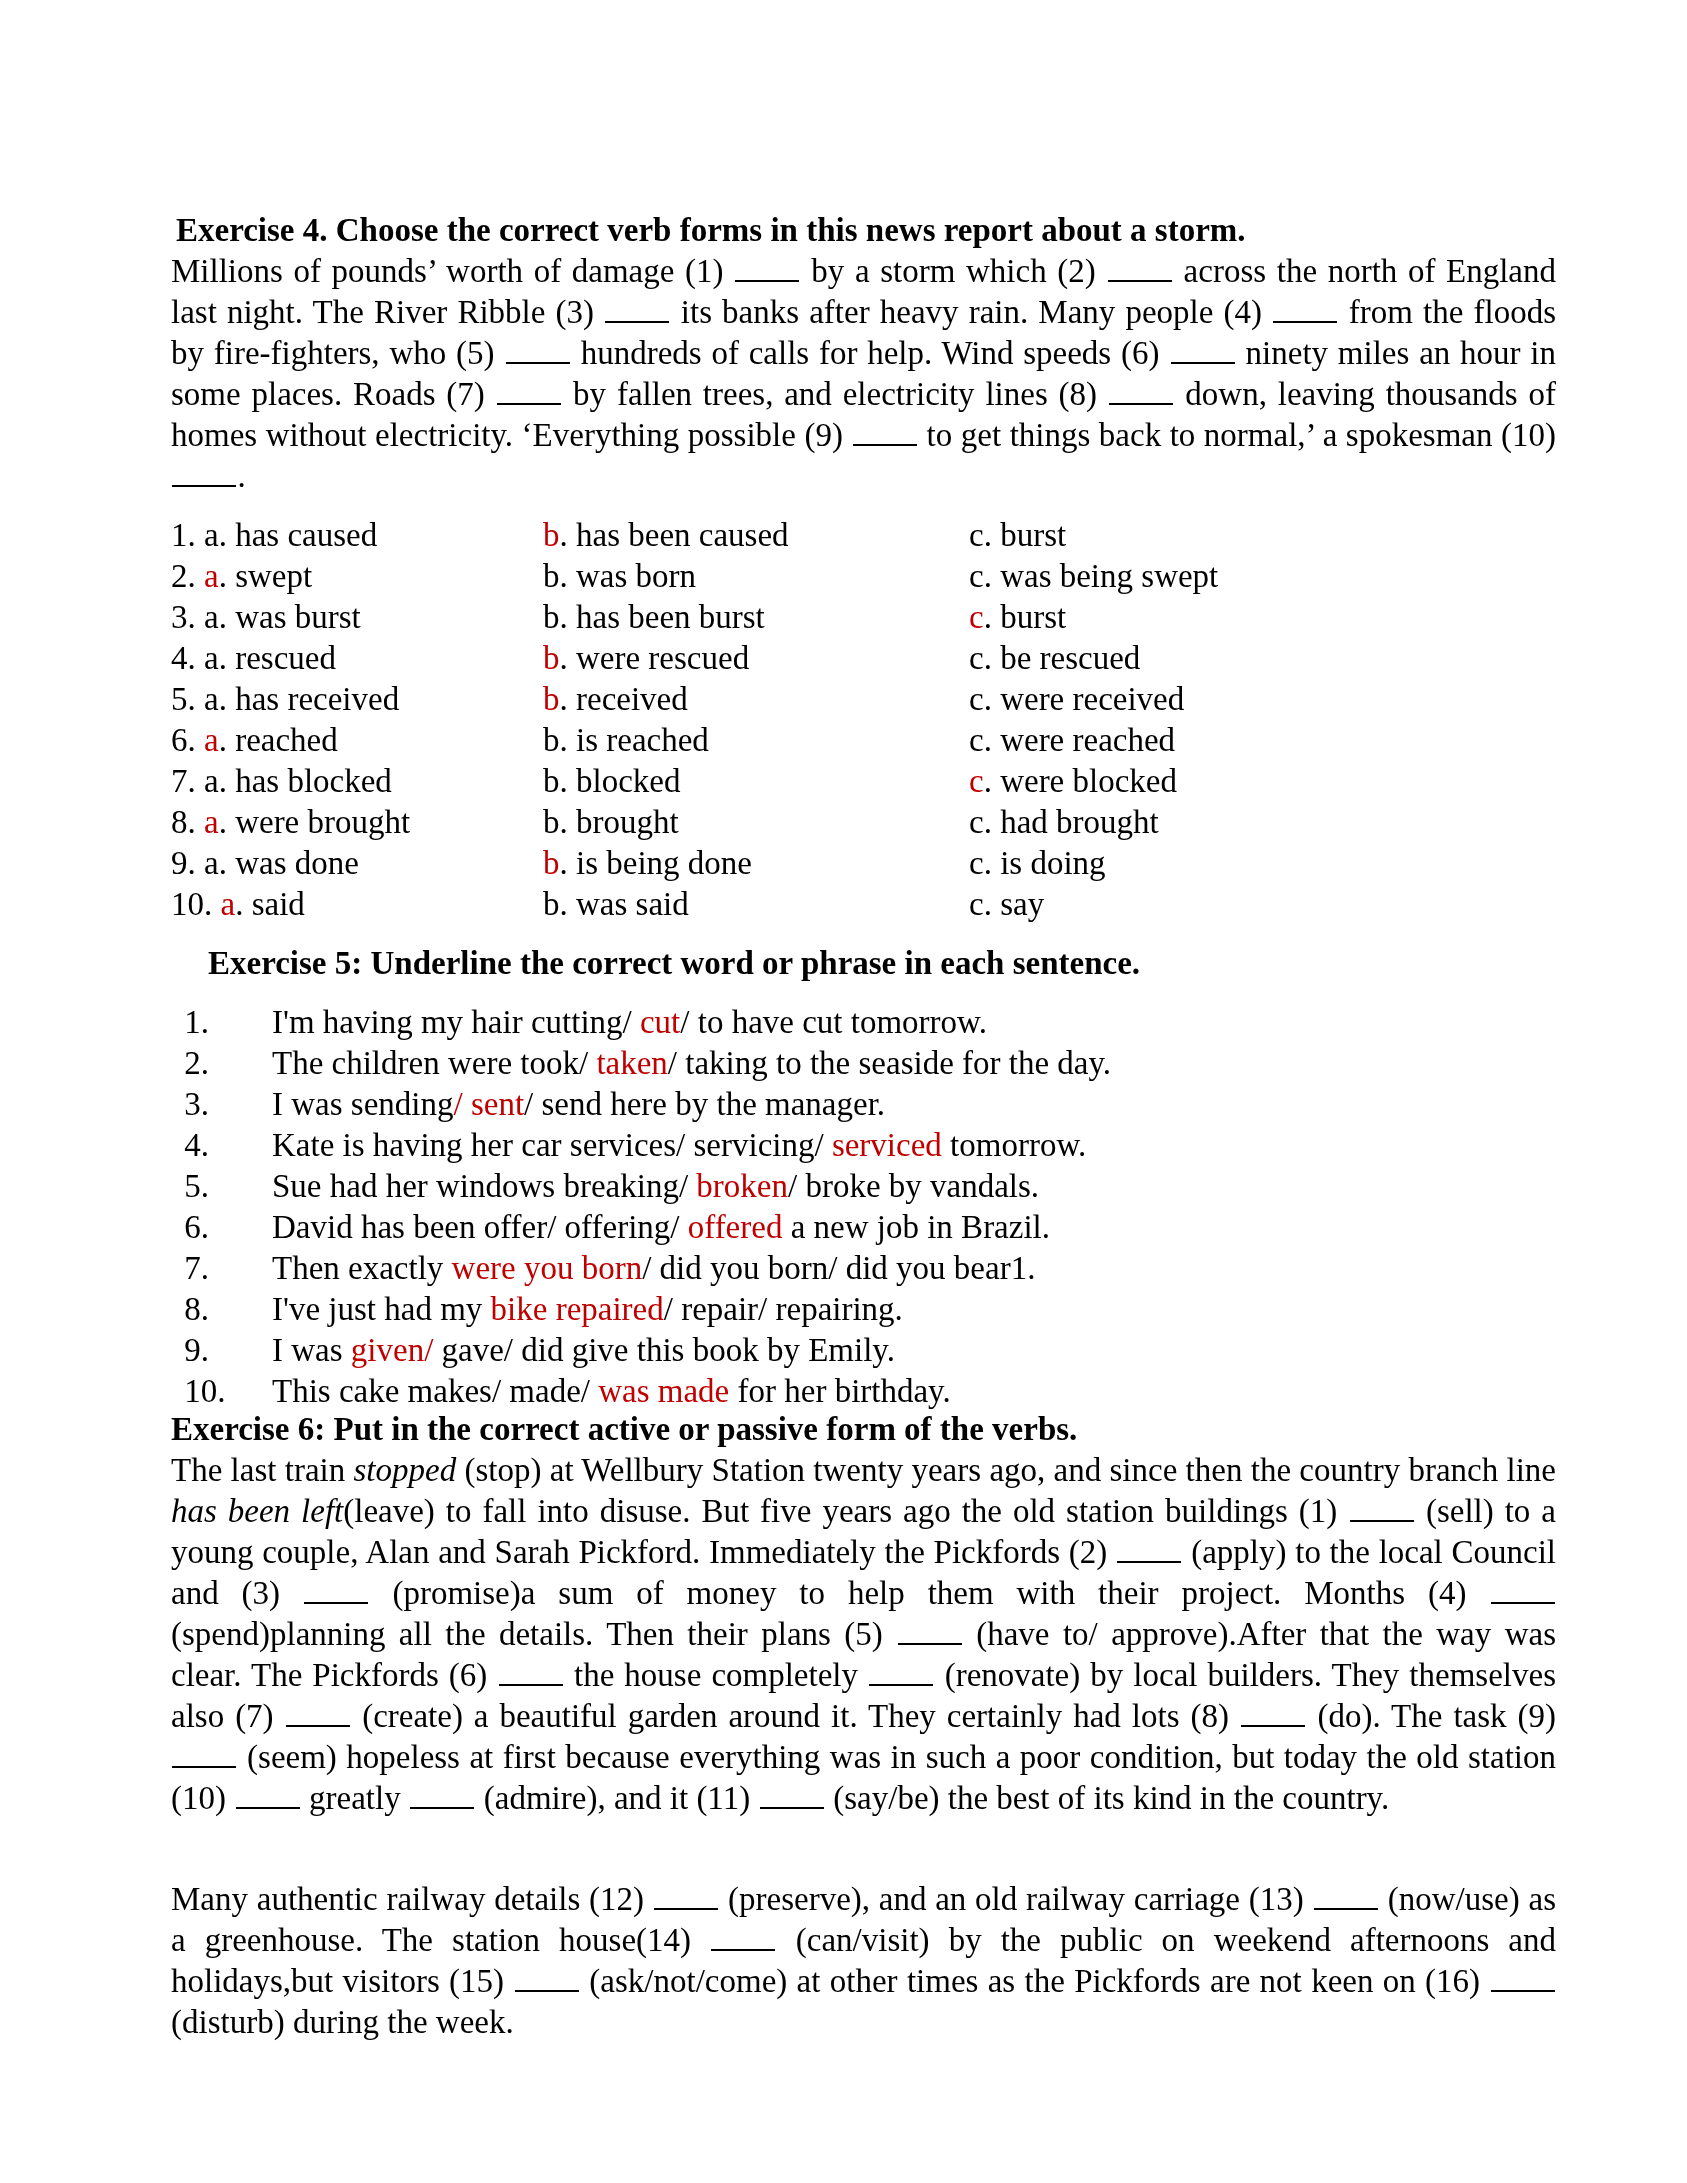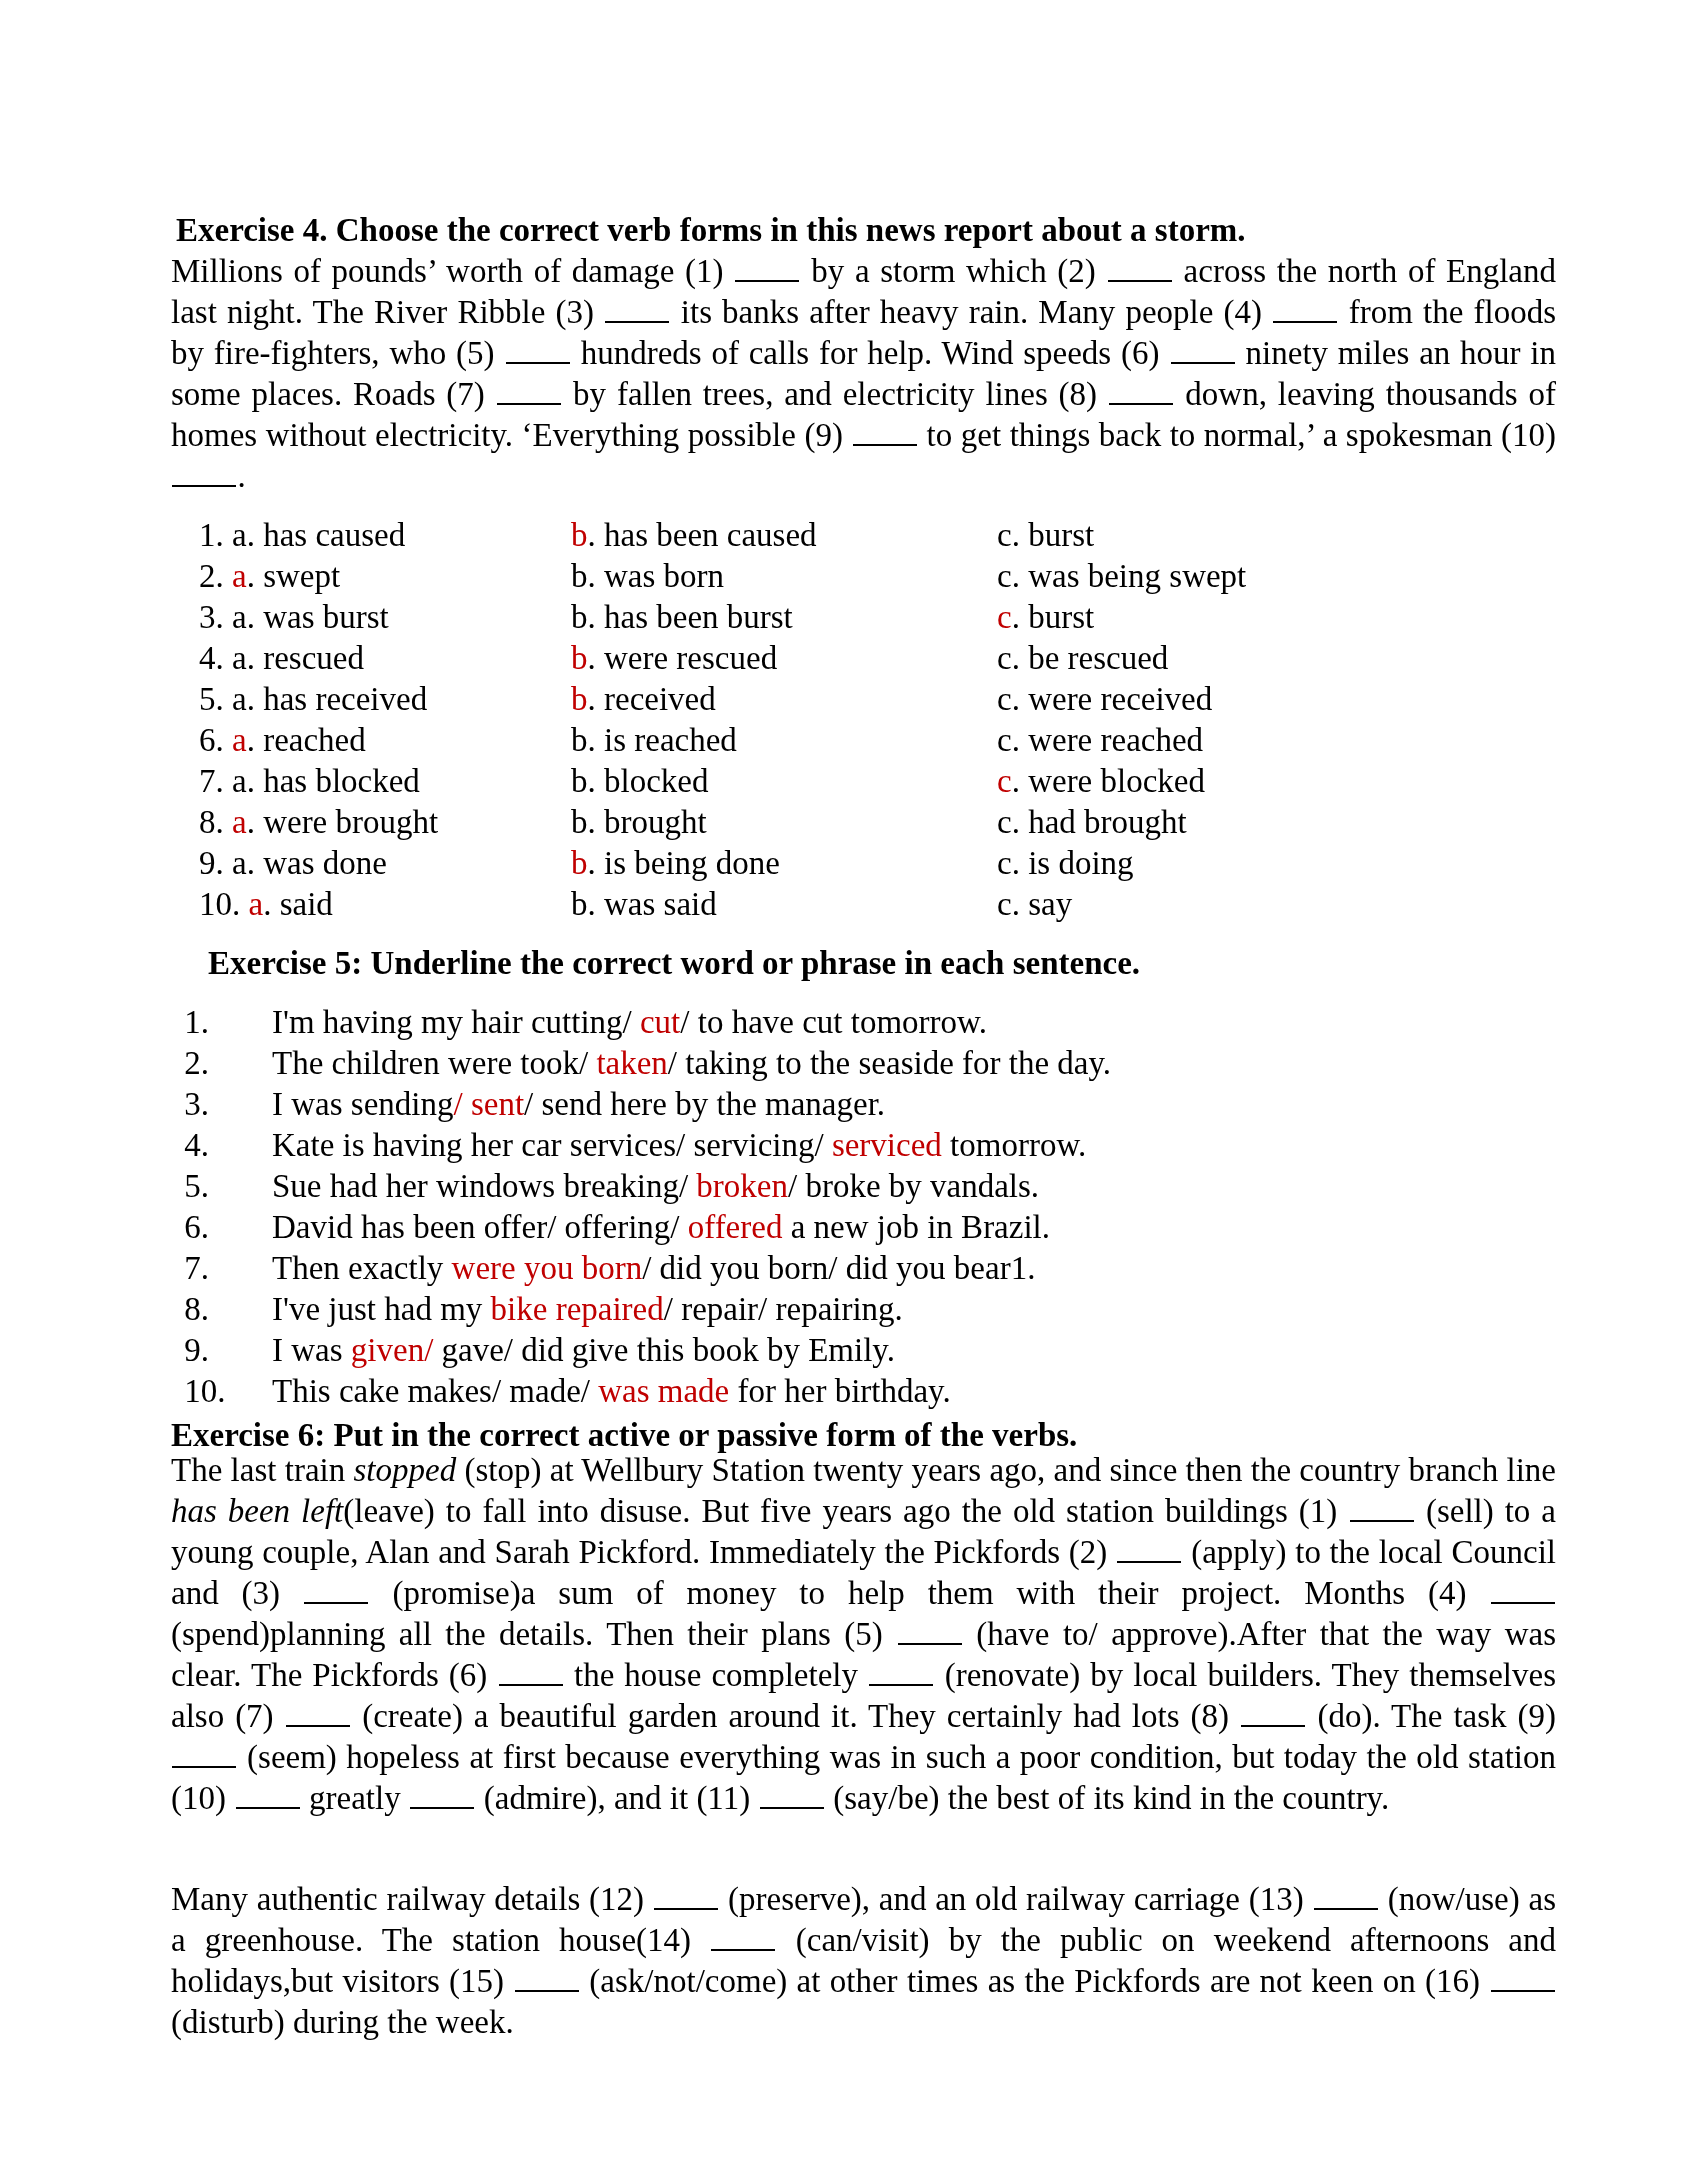--- a/index.html
+++ b/index.html
@@ -11,7 +11,7 @@
           text-align: justify; text-align-last: left; }
   .blank { display: inline-block; width: 64px; border-bottom: 2.6px solid #000; height: 22.5px; vertical-align: baseline; margin: 0 1.3px; }
   .red { color: #c00000; }
-  .opts { position: absolute; left: 171px; top: 515px; width: 1389px; margin-left: 28px; }
+  .opts { position: absolute; left: 171px; top: 515px; width: 1389px; }
   .opt-row { position: relative; height: 41px; font-size: 33px; line-height: 41px; white-space: nowrap; }
   .opt-row span.col { position: absolute; top: 0; }
   .col-a { left: 0; }

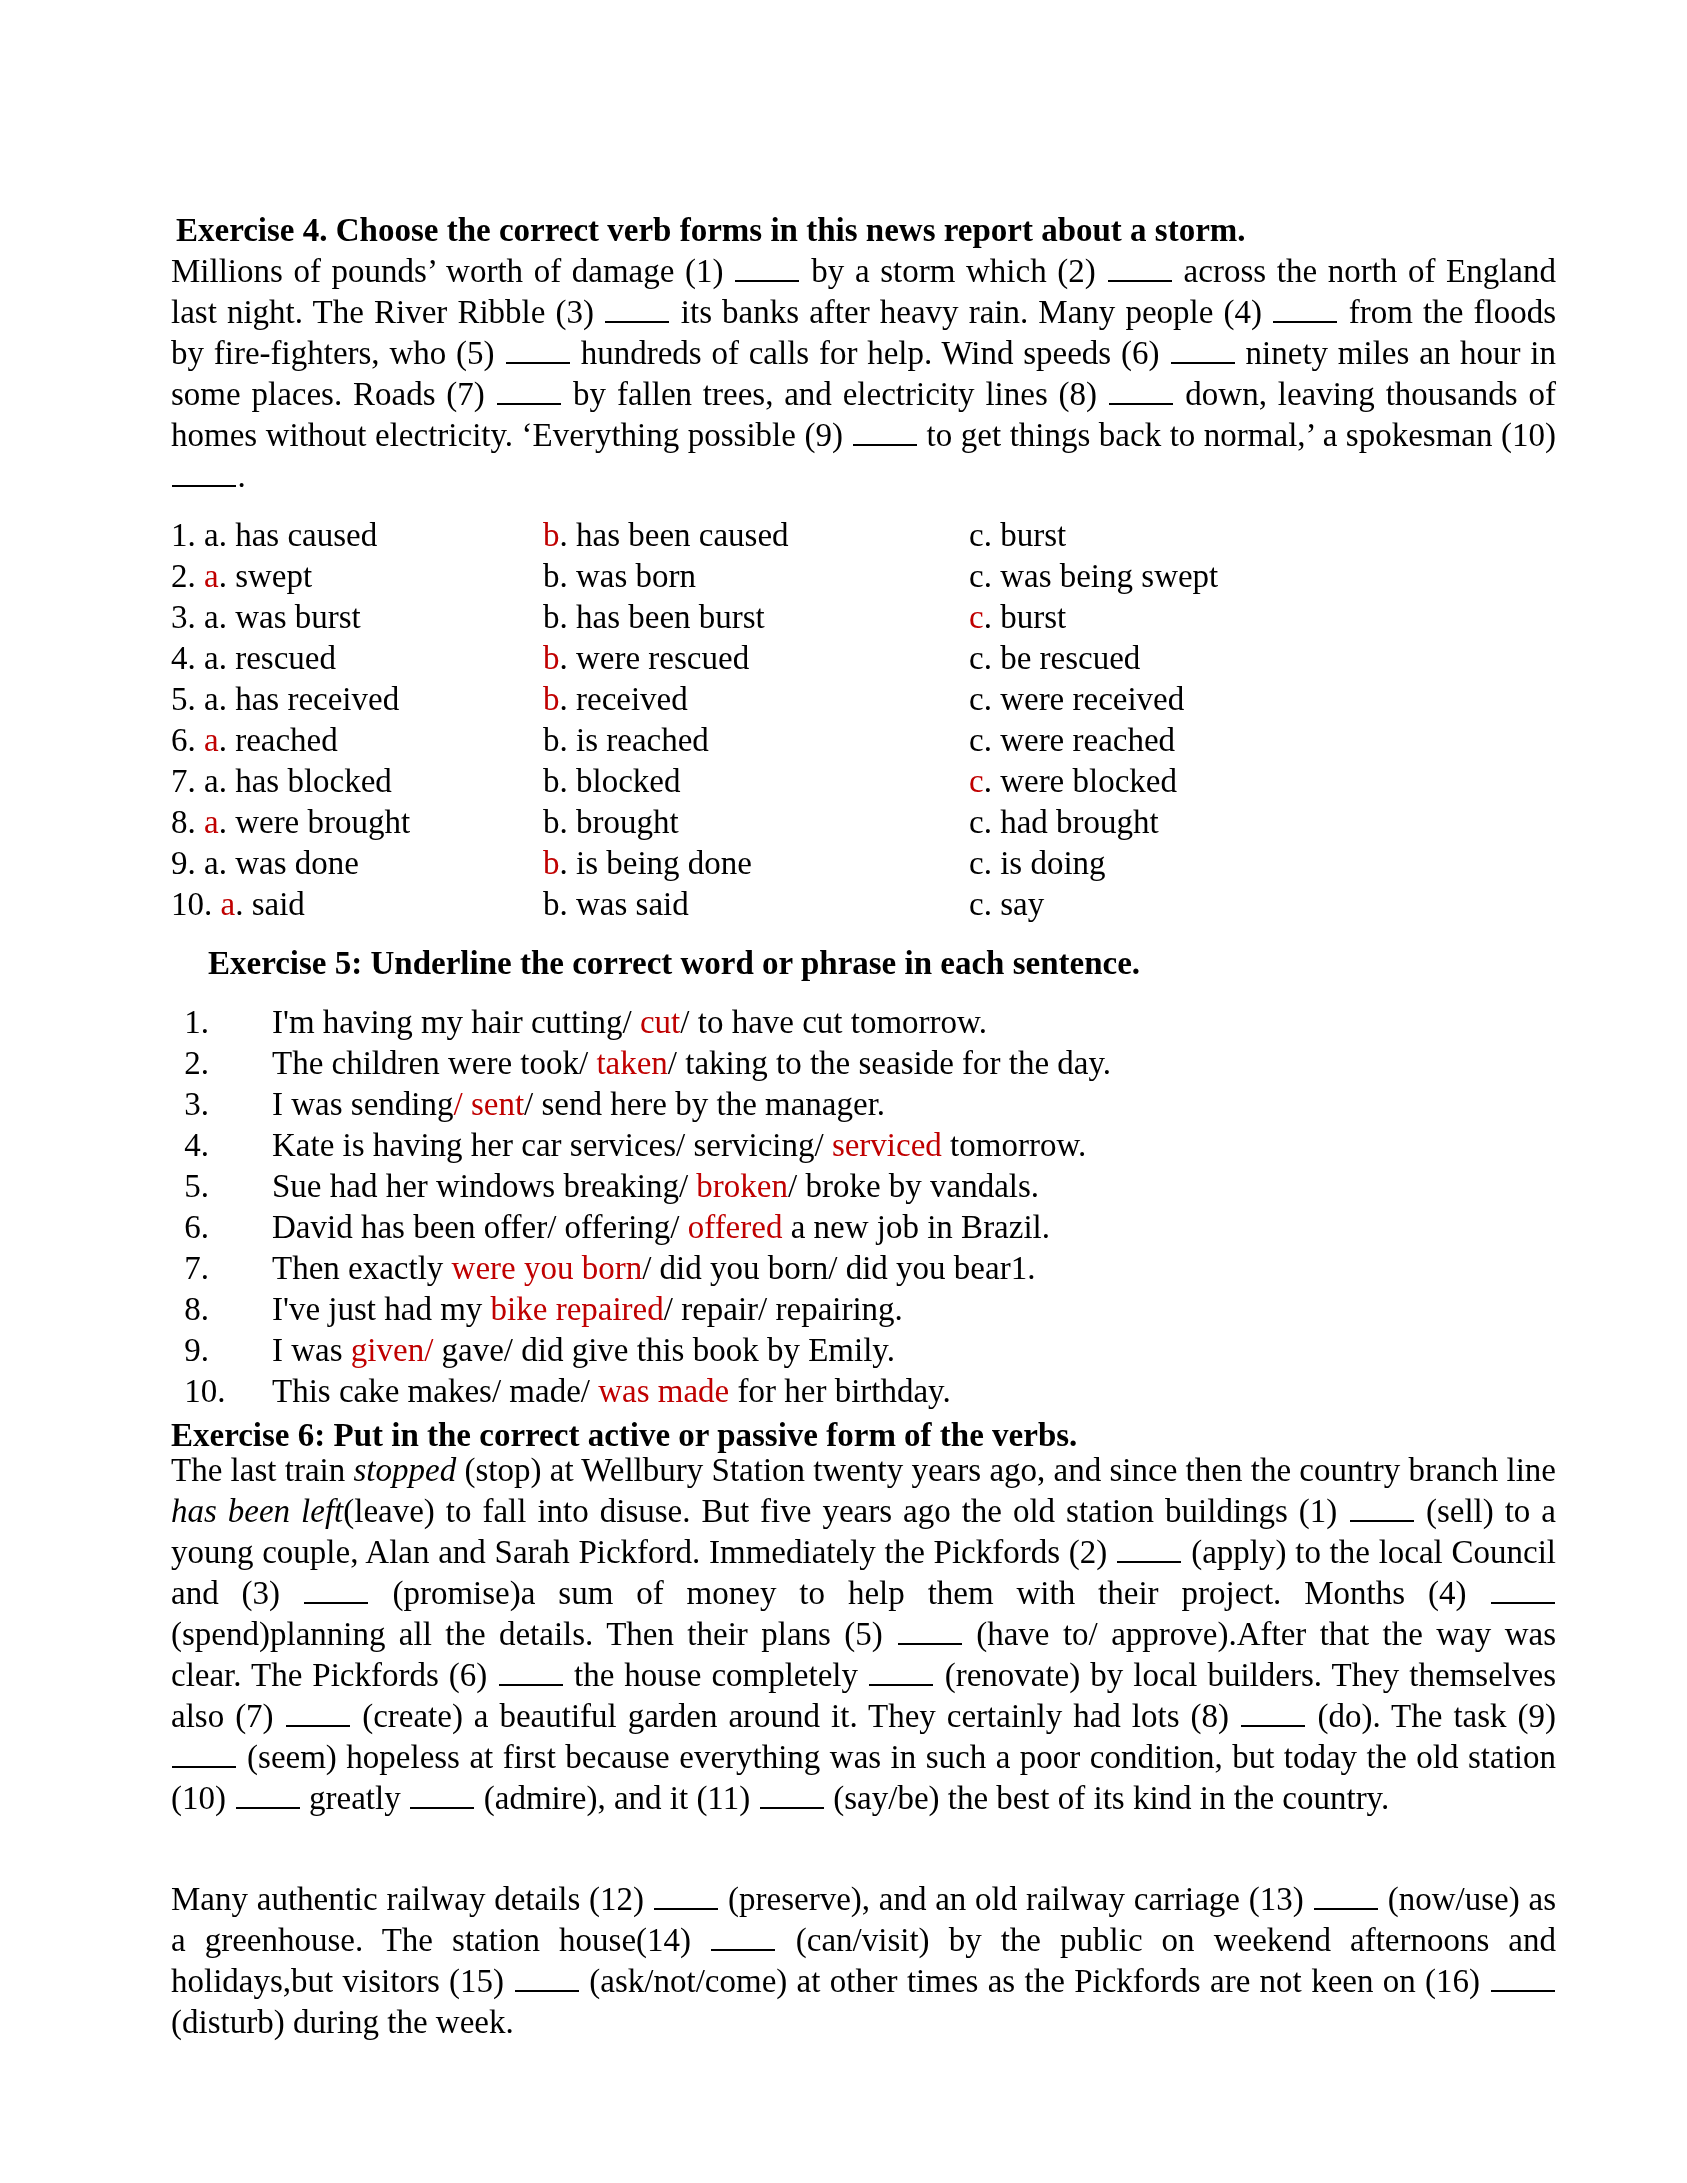--- a/index.html
+++ b/index.html
@@ -128,7 +128,7 @@
       </div>
     </div>
 
-  <div class="heading" style="left:171px; top:1409px;margin-top:6px;">Exercise 6: Put in the correct active or passive form of the verbs.</div>
+  <div class="heading" style="left:171px; top:1409px;">Exercise 6: Put in the correct active or passive form of the verbs.</div>
   <div class="para" style="top:1450px;"><span>The last train </span><i>stopped</i><span> (stop) at Wellbury Station twenty years ago, and since then the country branch line </span><i>has been left</i><span>(leave) to fall into disuse. But five years ago the old station buildings (1) </span><span class="blank"></span><span> (sell) to a young couple, Alan and Sarah Pickford. Immediately the Pickfords (2) </span><span class="blank"></span><span> (apply) to the local Council and (3) </span><span class="blank"></span><span> (promise)a sum of money to help them with their project. Months (4) </span><span class="blank"></span><span> (spend)planning all the details. Then their plans (5) </span><span class="blank"></span><span> (have to/ approve).After that the way was clear. The Pickfords (6) </span><span class="blank"></span><span> the house completely </span><span class="blank"></span><span> (renovate) by local builders. They themselves also (7) </span><span class="blank"></span><span> (create) a beautiful garden around it. They certainly had lots (8) </span><span class="blank"></span><span> (do). The task (9) </span><span class="blank"></span><span> (seem) hopeless at first because everything was in such a poor condition, but today the old station (10) </span><span class="blank"></span><span> greatly </span><span class="blank"></span><span> (admire), and it (11) </span><span class="blank"></span><span> (say/be) the best of its kind in the country.</span></div>
   <div class="para" style="top:1879px;"><span>Many authentic railway details (12) </span><span class="blank"></span><span> (preserve), and an old railway carriage (13) </span><span class="blank"></span><span> (now/use) as a greenhouse. The station house(14) </span><span class="blank"></span><span> (can/visit) by the public on weekend afternoons and holidays,but visitors (15) </span><span class="blank"></span><span> (ask/not/come) at other times as the Pickfords are not keen on (16) </span><span class="blank"></span><span> (disturb) during the week.</span></div>
 

